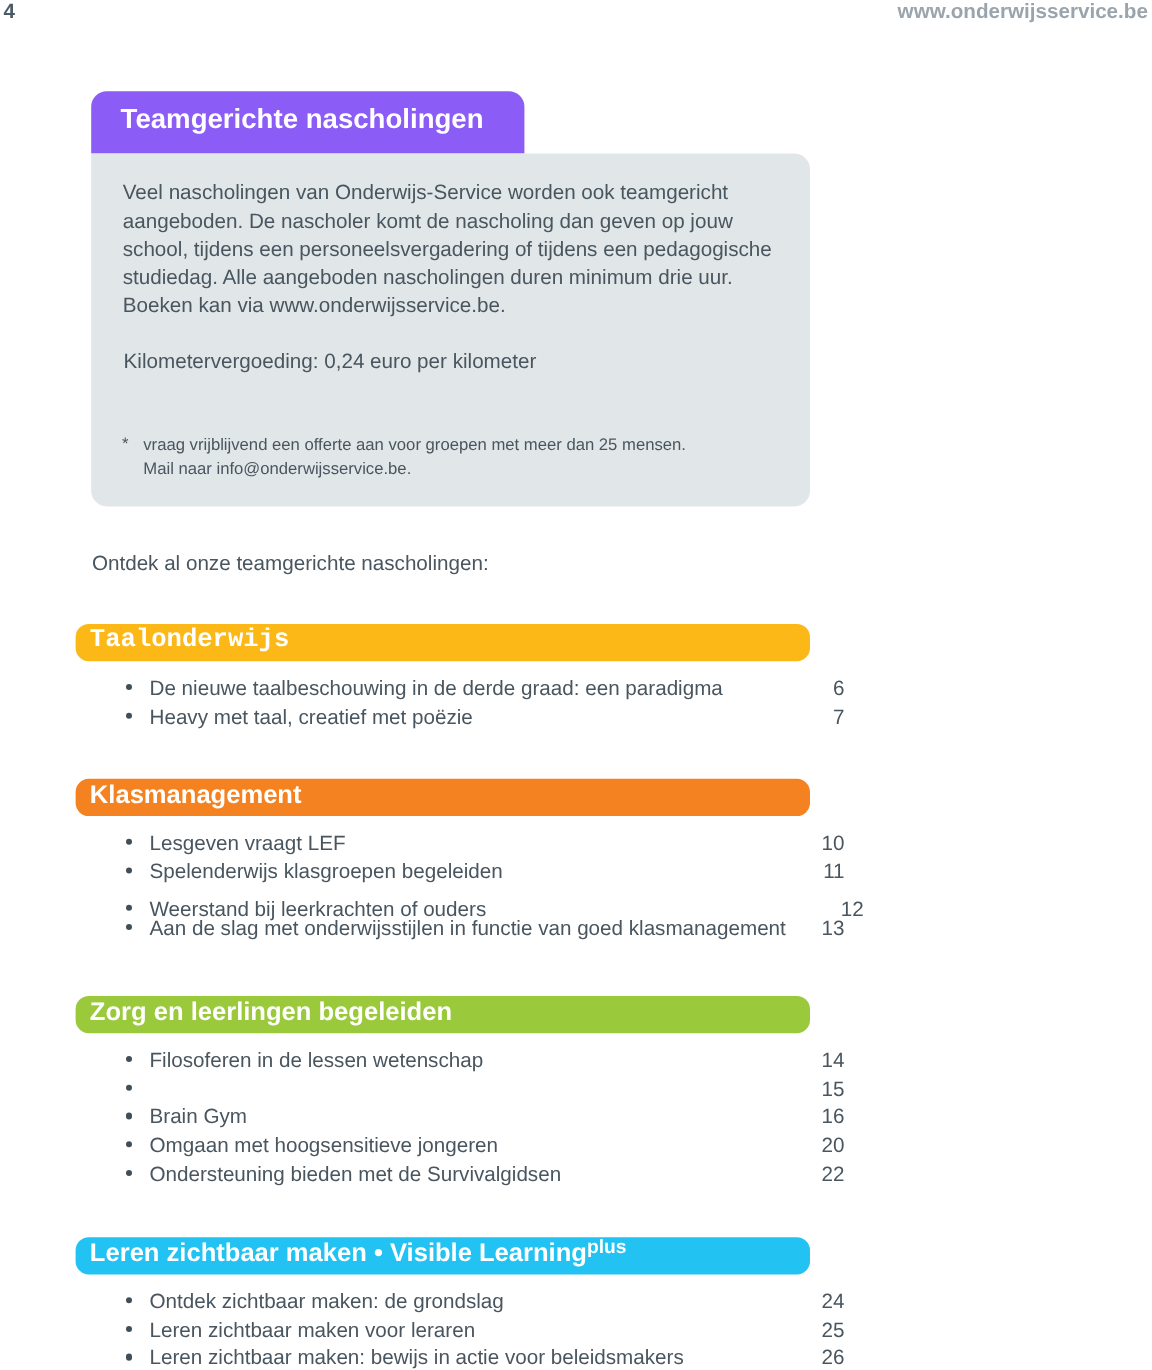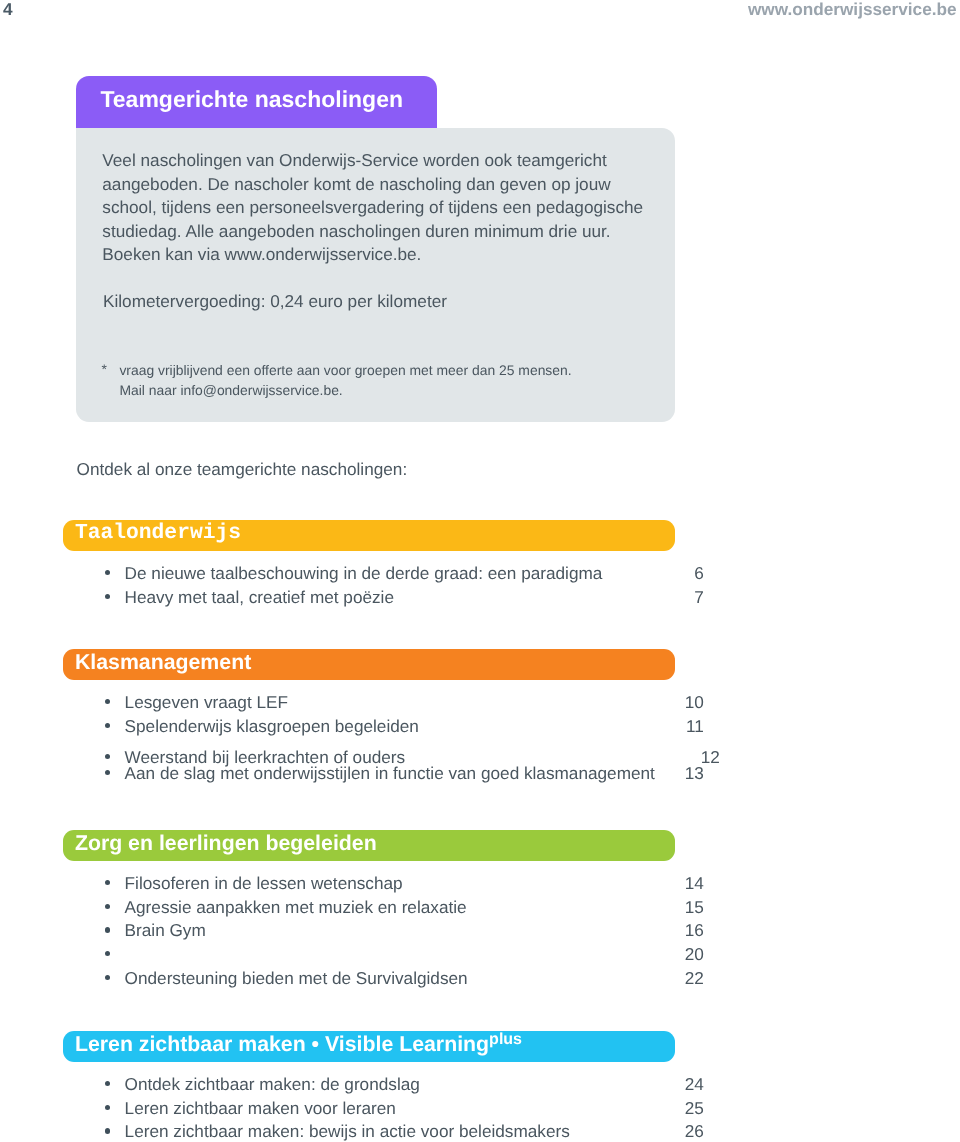--- a/index.html
+++ b/index.html
@@ -128,7 +128,6 @@
       </div>
       <div class="row" style="top: 895.85px;">
         <span class="bul"></span>
-        <span class="txt">Agressie aanpakken met muziek en relaxatie</span>
         <span class="pg">15</span>
       </div>
       <div class="row" style="top: 919.4px;">

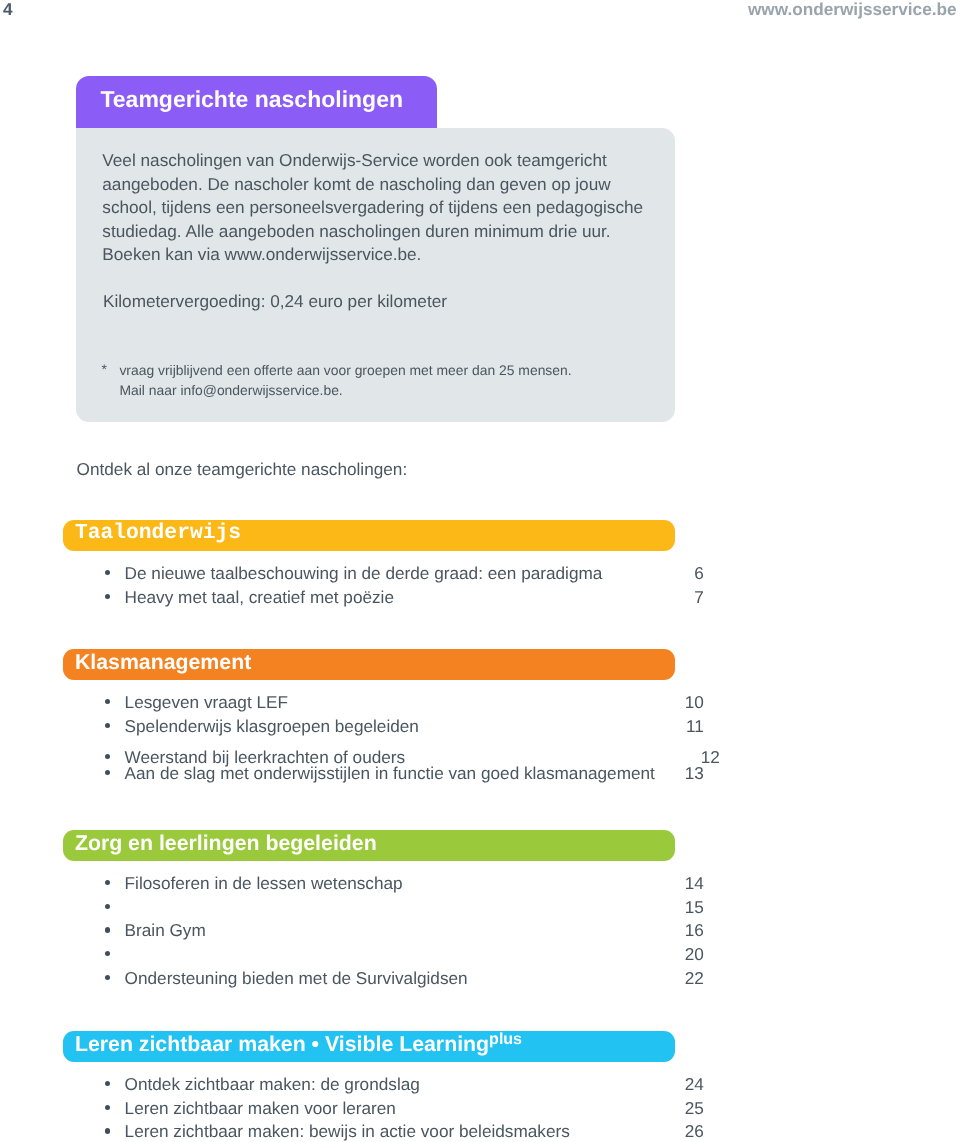--- a/index.html
+++ b/index.html
@@ -137,6 +137,7 @@
       </div>
       <div class="row" style="top: 942.95px;">
         <span class="bul"></span>
+        <span class="txt">Omgaan met hoogsensitieve jongeren</span>
         <span class="pg">20</span>
       </div>
       <div class="row" style="top: 966.5px;">

